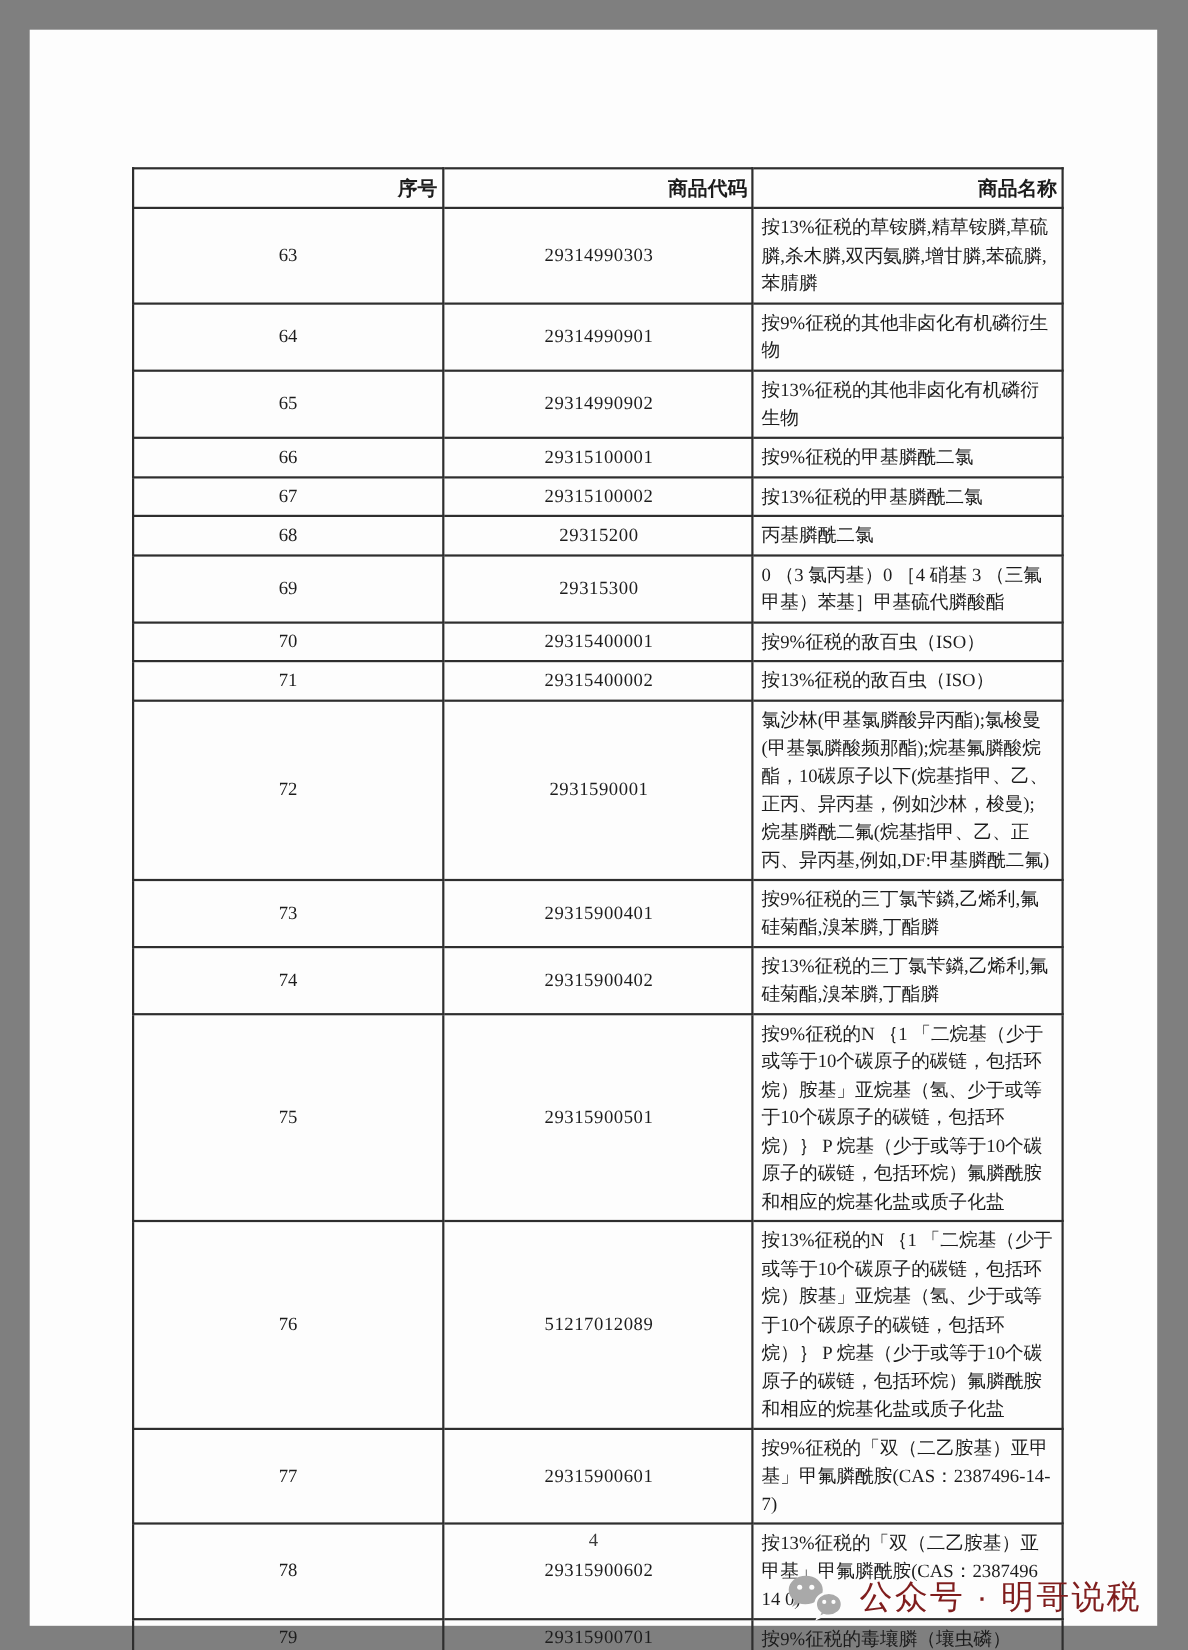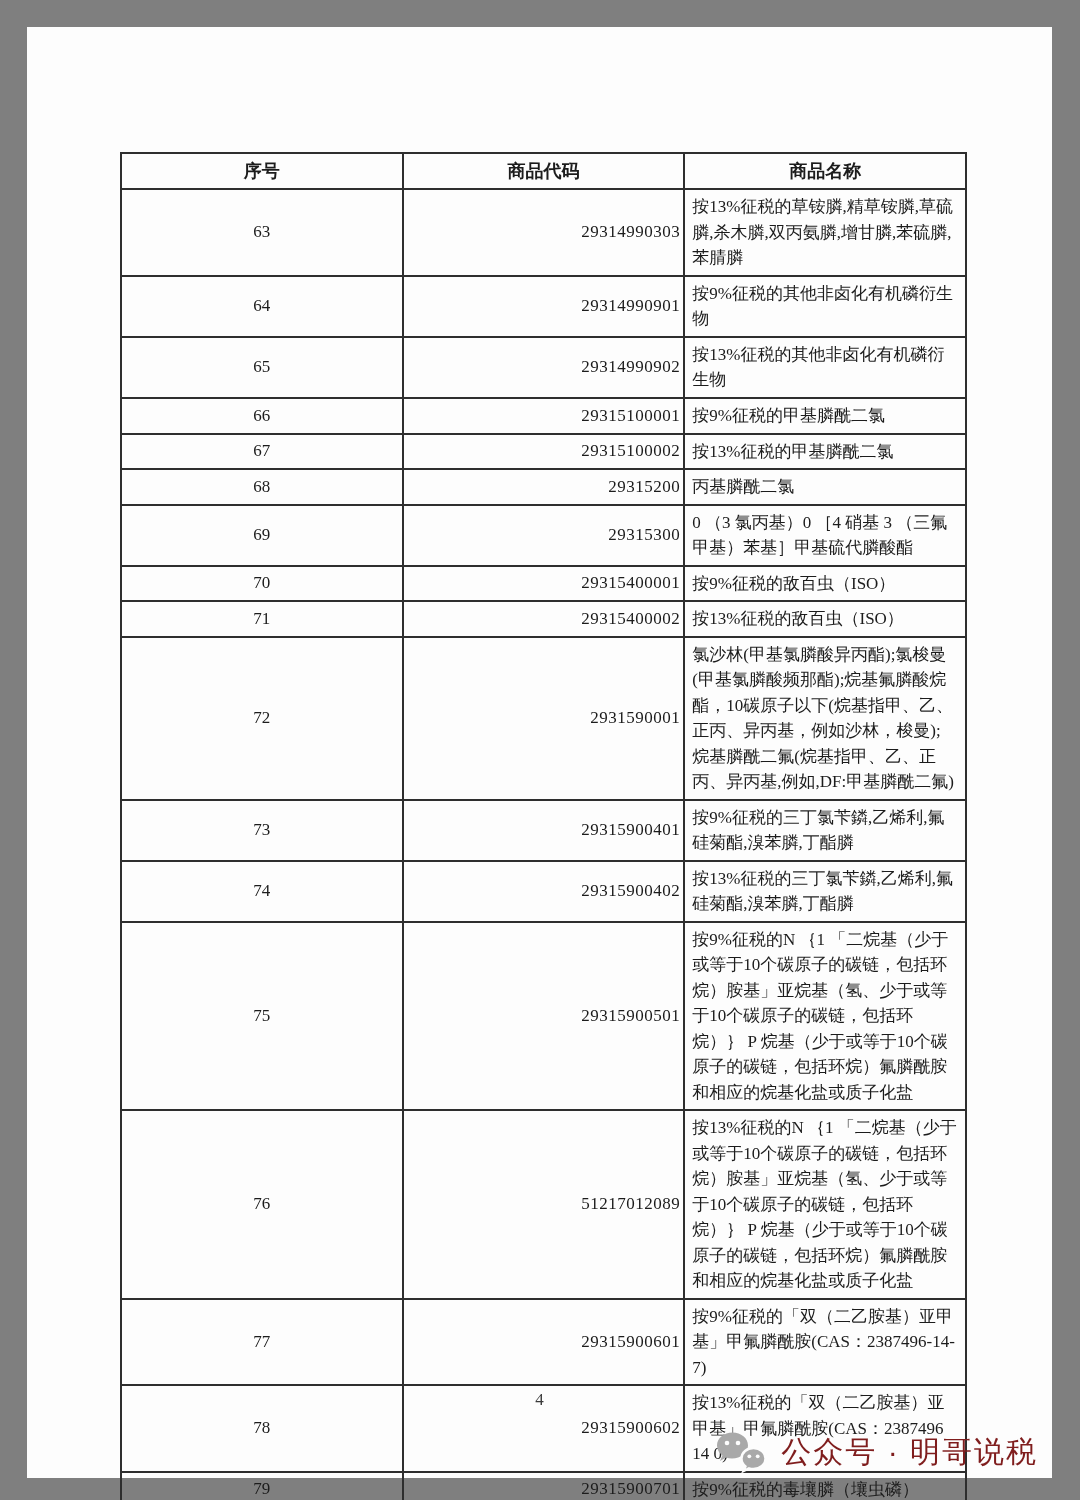--- a/index.html
+++ b/index.html
@@ -33,7 +33,7 @@
   table.commodity th {
     font-weight: bold;
     font-size: 18px;
-    text-align: center;
+    text-align: right;
     padding: 5px 4px;
     height: 33px;
   }

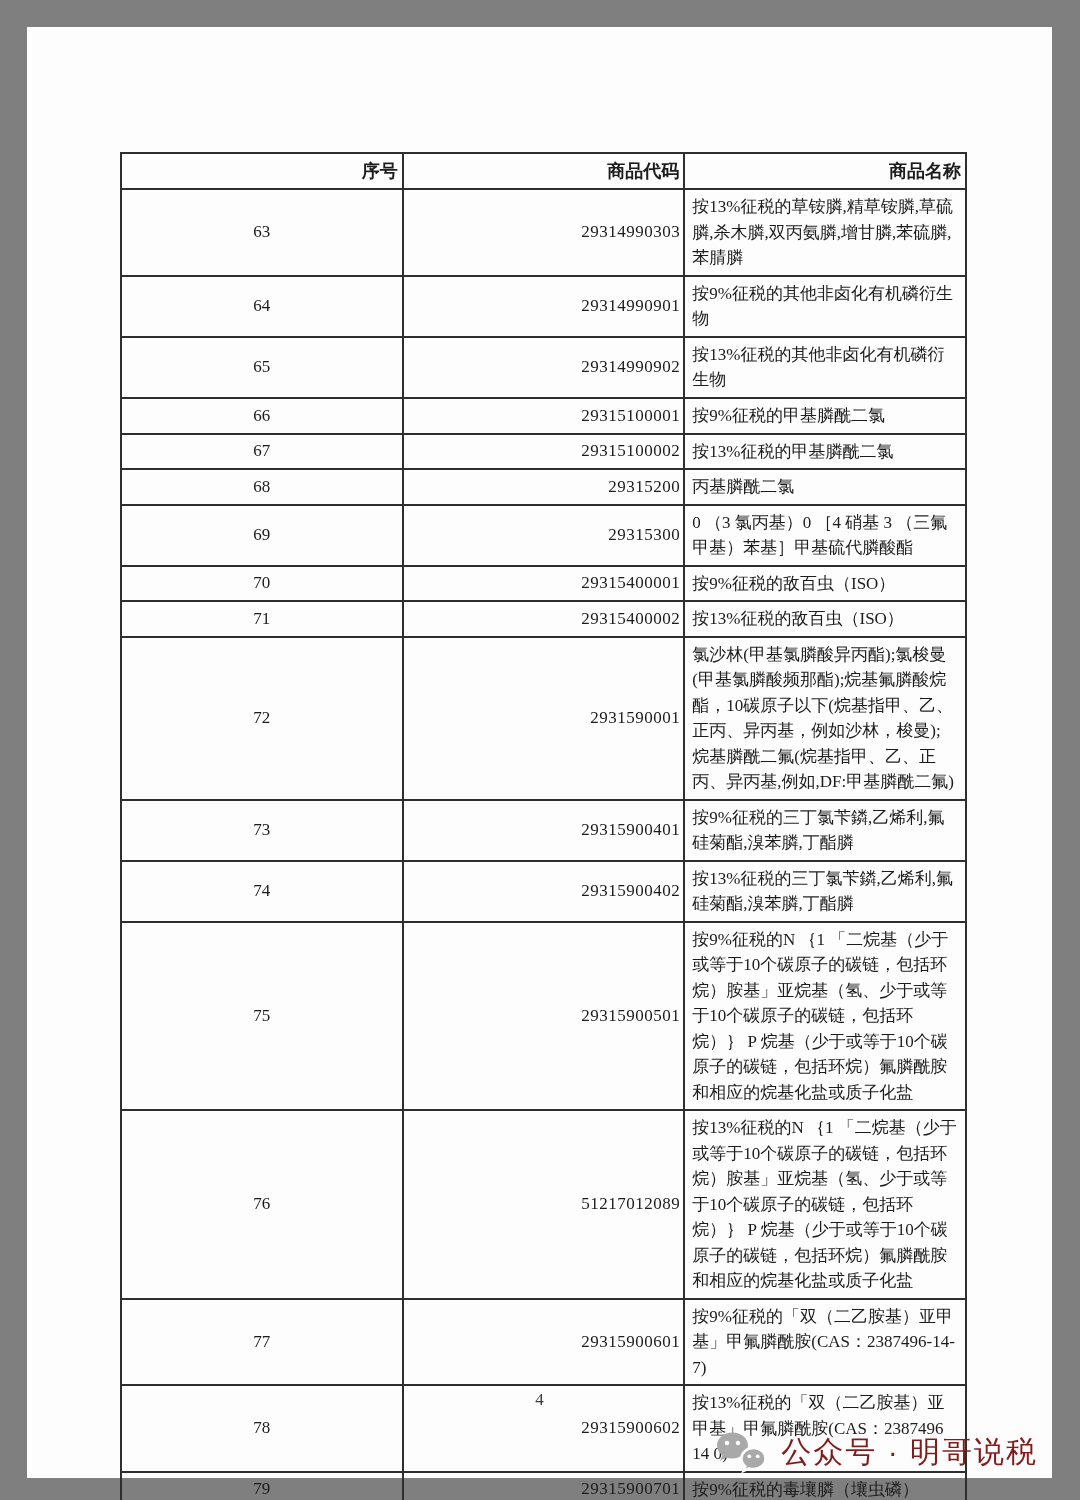--- a/index.html
+++ b/index.html
@@ -38,7 +38,7 @@
     height: 33px;
   }
   td.cell-no { text-align: center; width: 62px; padding: 3px 4px; }
-  td.cell-code { text-align: right; width: 122px; padding: 3px 3px 3px 5px; letter-spacing: 0.5px; }
+  td.cell-code { text-align: center; width: 122px; padding: 3px 3px 3px 5px; letter-spacing: 0.5px; }
   td.cell-name { text-align: left; padding: 4px 8px 4px 7px; line-height: 1.5; border-radius: 11px; }
   .page-number {
     position: absolute;

